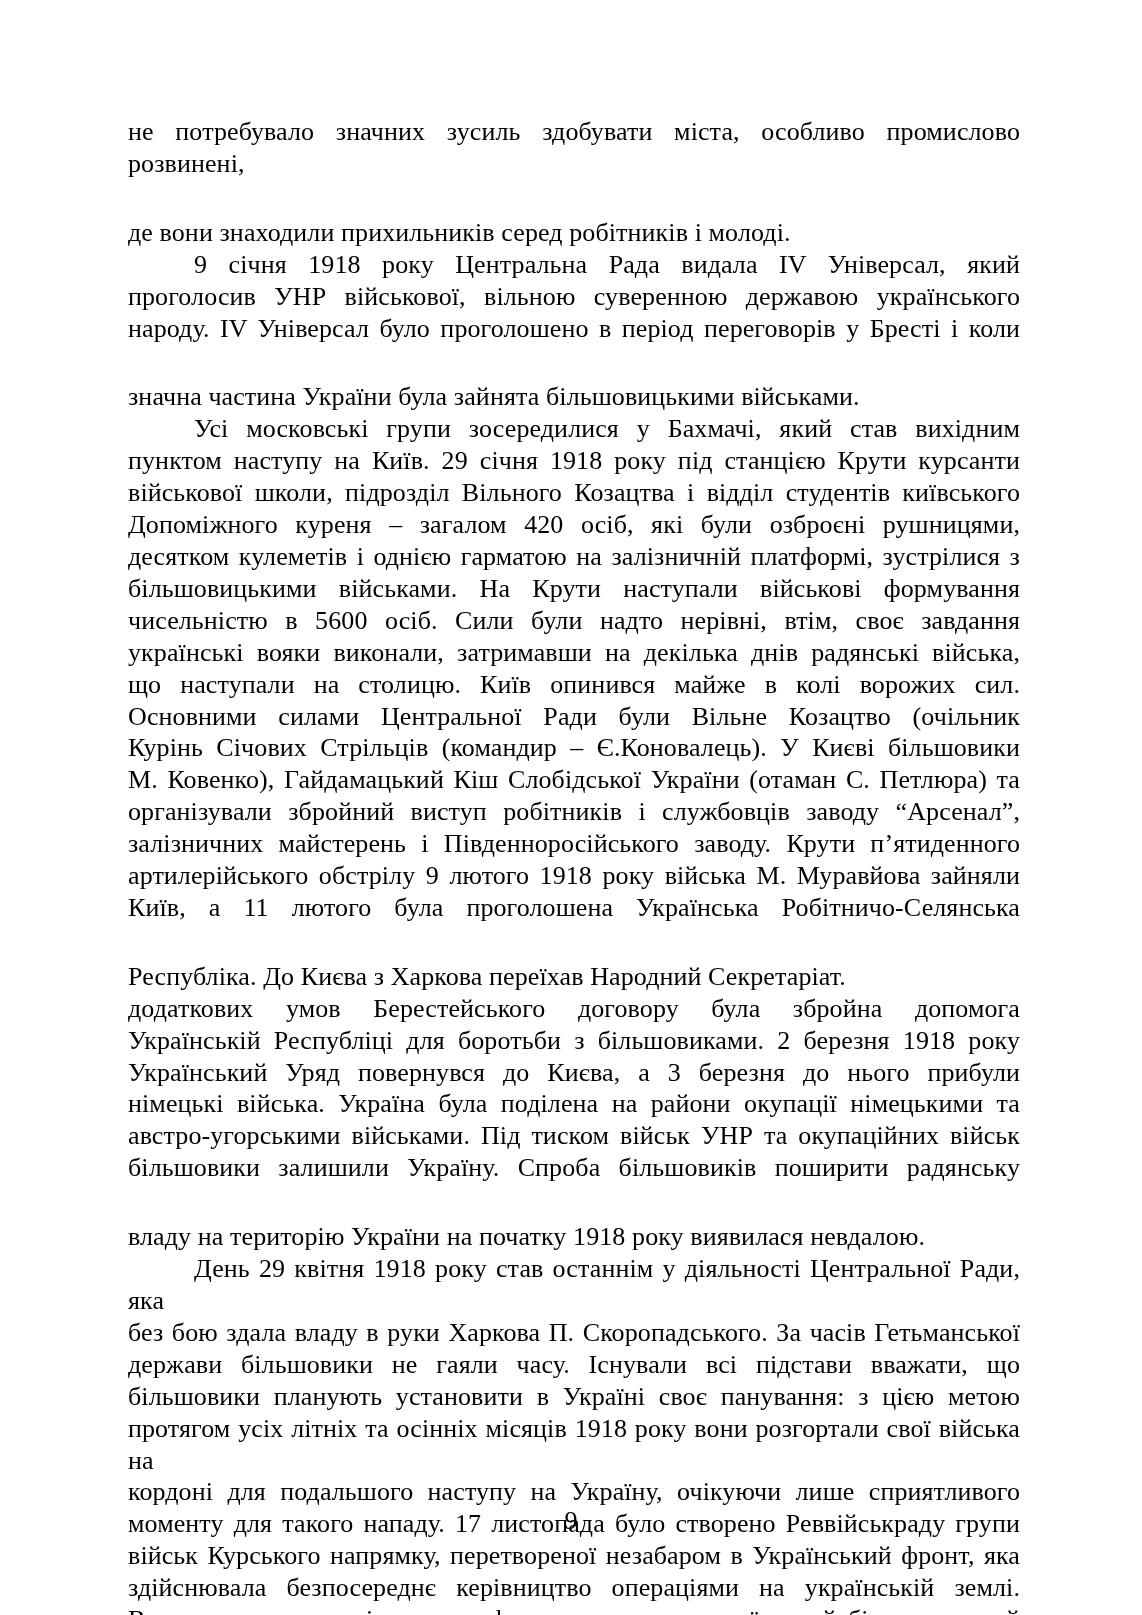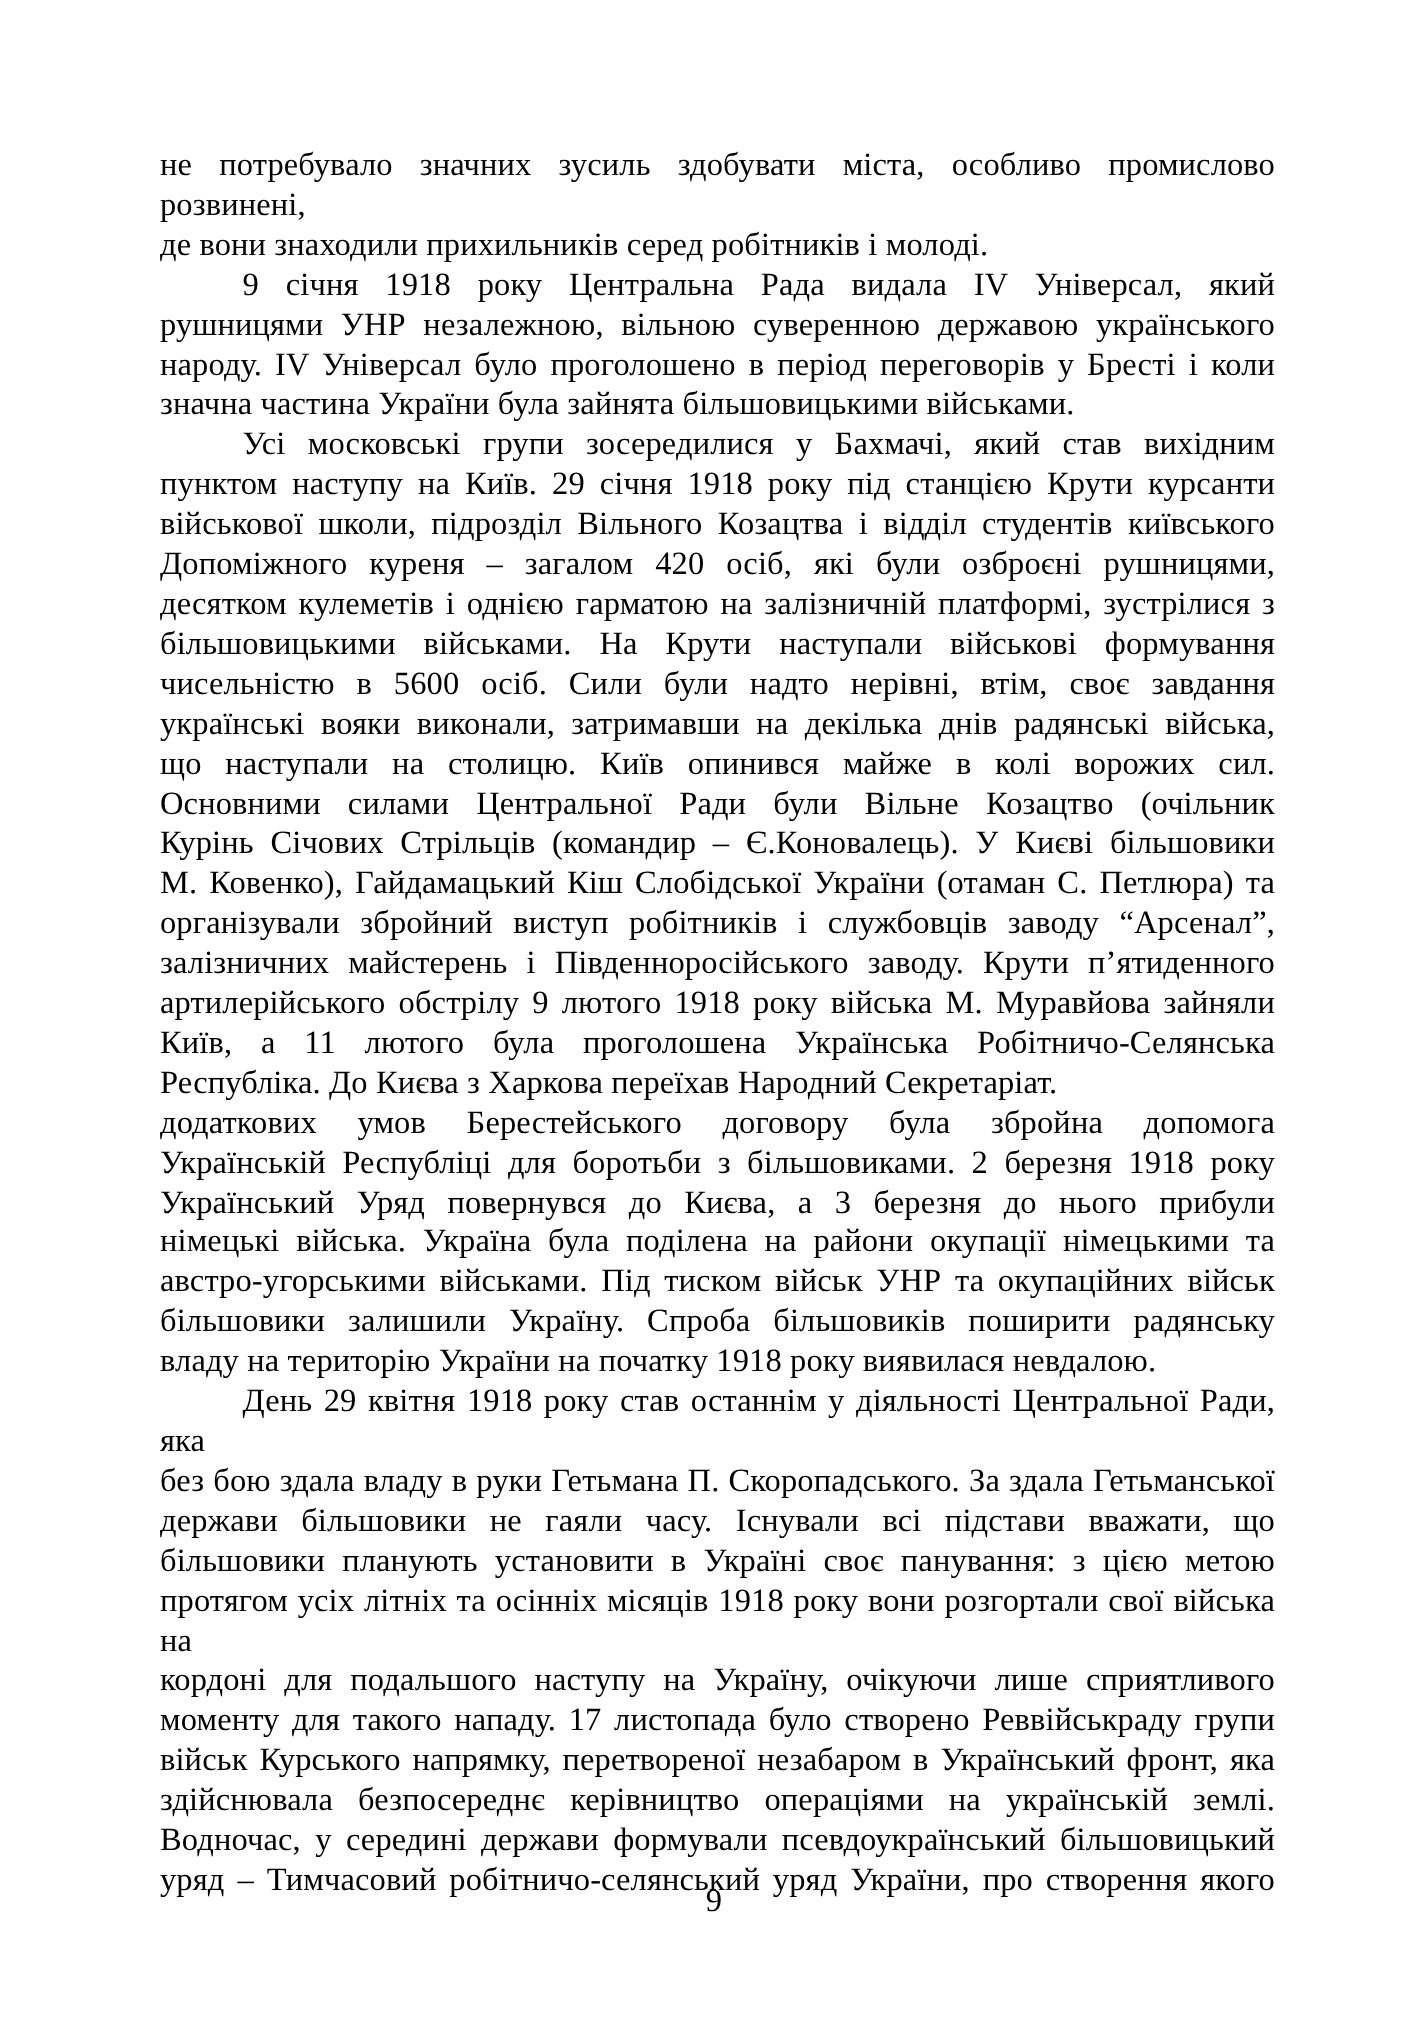--- a/index.html
+++ b/index.html
@@ -39,6 +39,7 @@
   }
   .line.lastline {
     text-align-last: left;
+    margin-top: 37px;
   }
   .page-number {
     position: absolute;

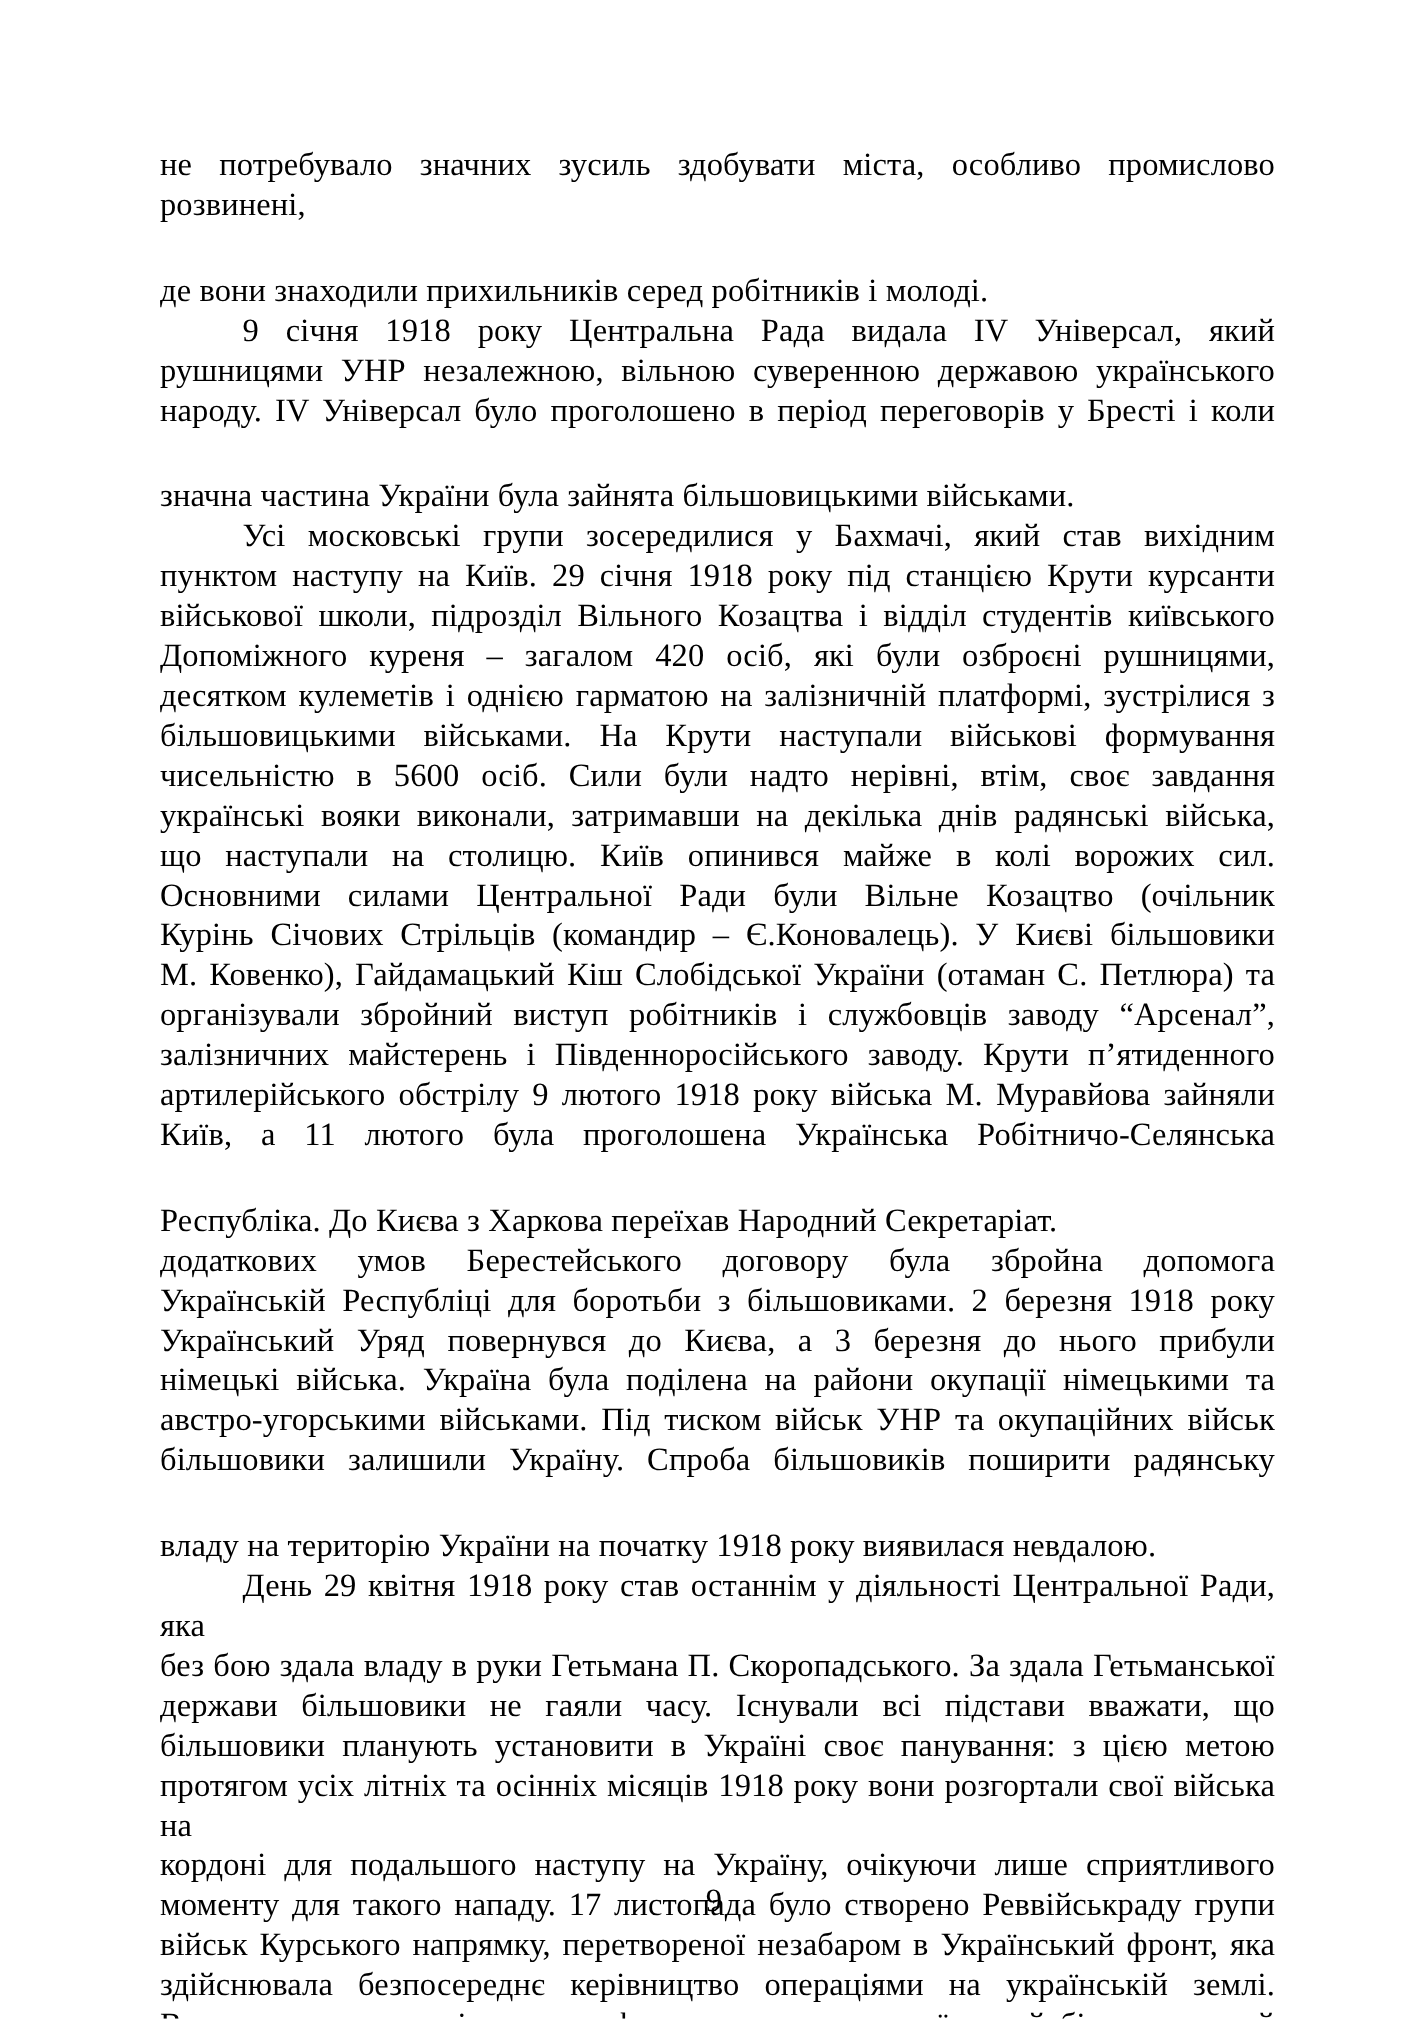--- a/index.html
+++ b/index.html
@@ -62,7 +62,7 @@
       </div>
       <div class="paragraph">
         <div class="line indent">9 січня 1918 року Центральна Рада видала IV Універсал, який</div>
-        <div class="line">рушницями УНР незалежною, вільною суверенною державою українського</div>
+        <div class="line">проголосив УНР військової, вільною суверенною державою українського</div>
         <div class="line">народу. IV Універсал було проголошено в період переговорів у Бресті і коли</div>
         <div class="line lastline">значна частина України була зайнята більшовицькими військами.</div>
       </div>

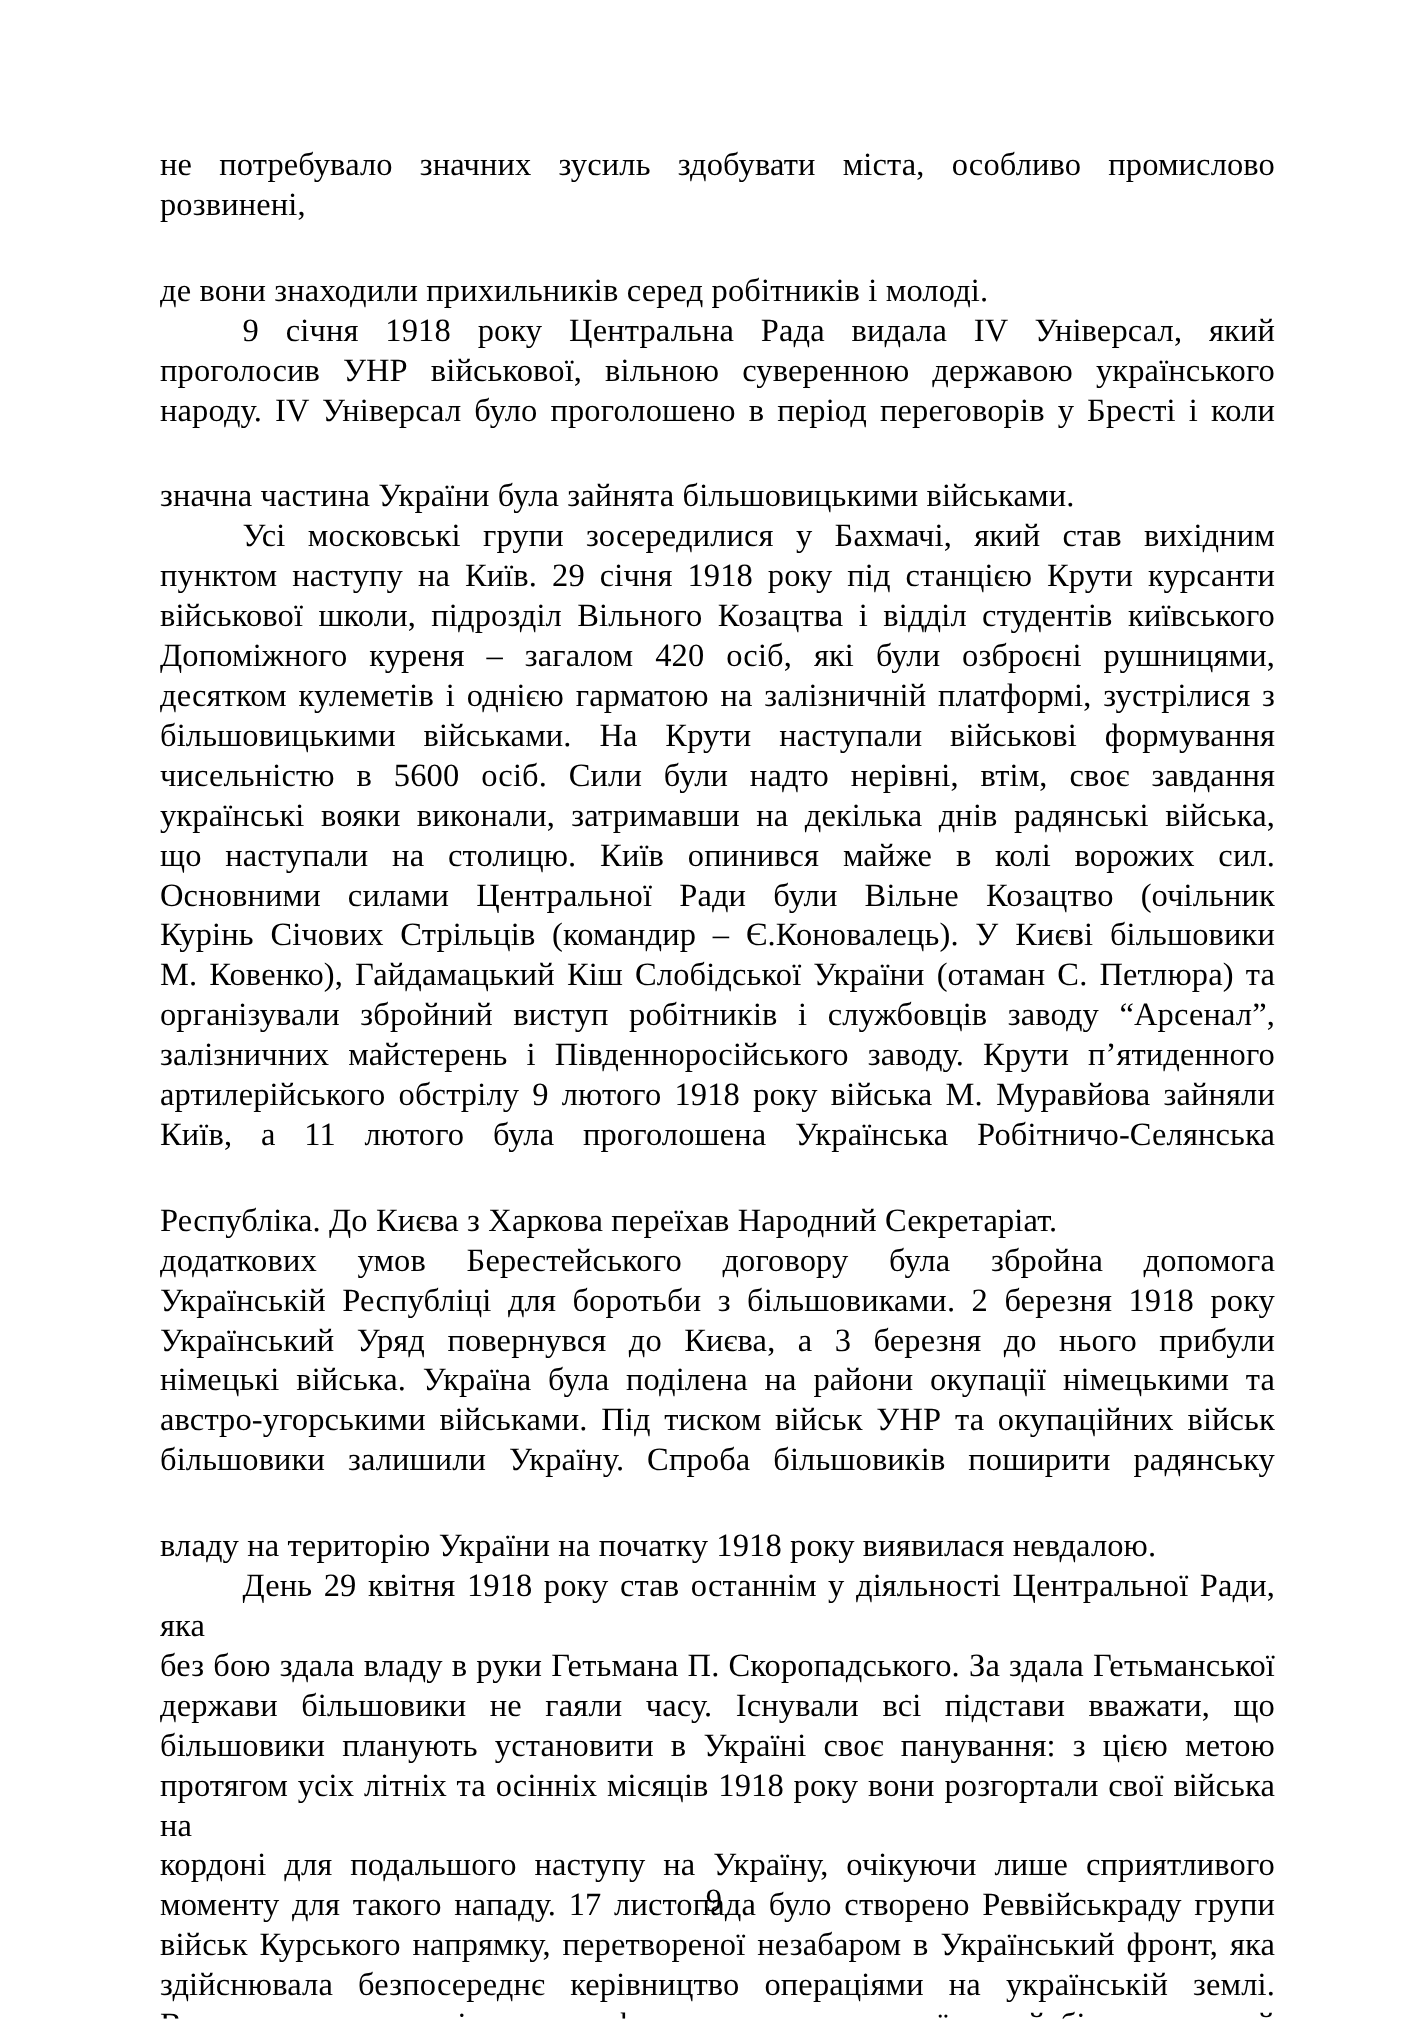--- a/index.html
+++ b/index.html
@@ -96,7 +96,7 @@
       </div>
       <div class="paragraph">
         <div class="line indent">День 29 квітня 1918 року став останнім у діяльності Центральної Ради, яка</div>
-        <div class="line">без бою здала владу в руки Гетьмана П. Скоропадського. За здала Гетьманської</div>
+        <div class="line">без бою здала владу в руки Харкова П. Скоропадського. За часів Гетьманської</div>
         <div class="line">держави більшовики не гаяли часу. Існували всі підстави вважати, що</div>
         <div class="line">більшовики планують установити в Україні своє панування: з цією метою</div>
         <div class="line">протягом усіх літніх та осінніх місяців 1918 року вони розгортали свої війська на</div>

